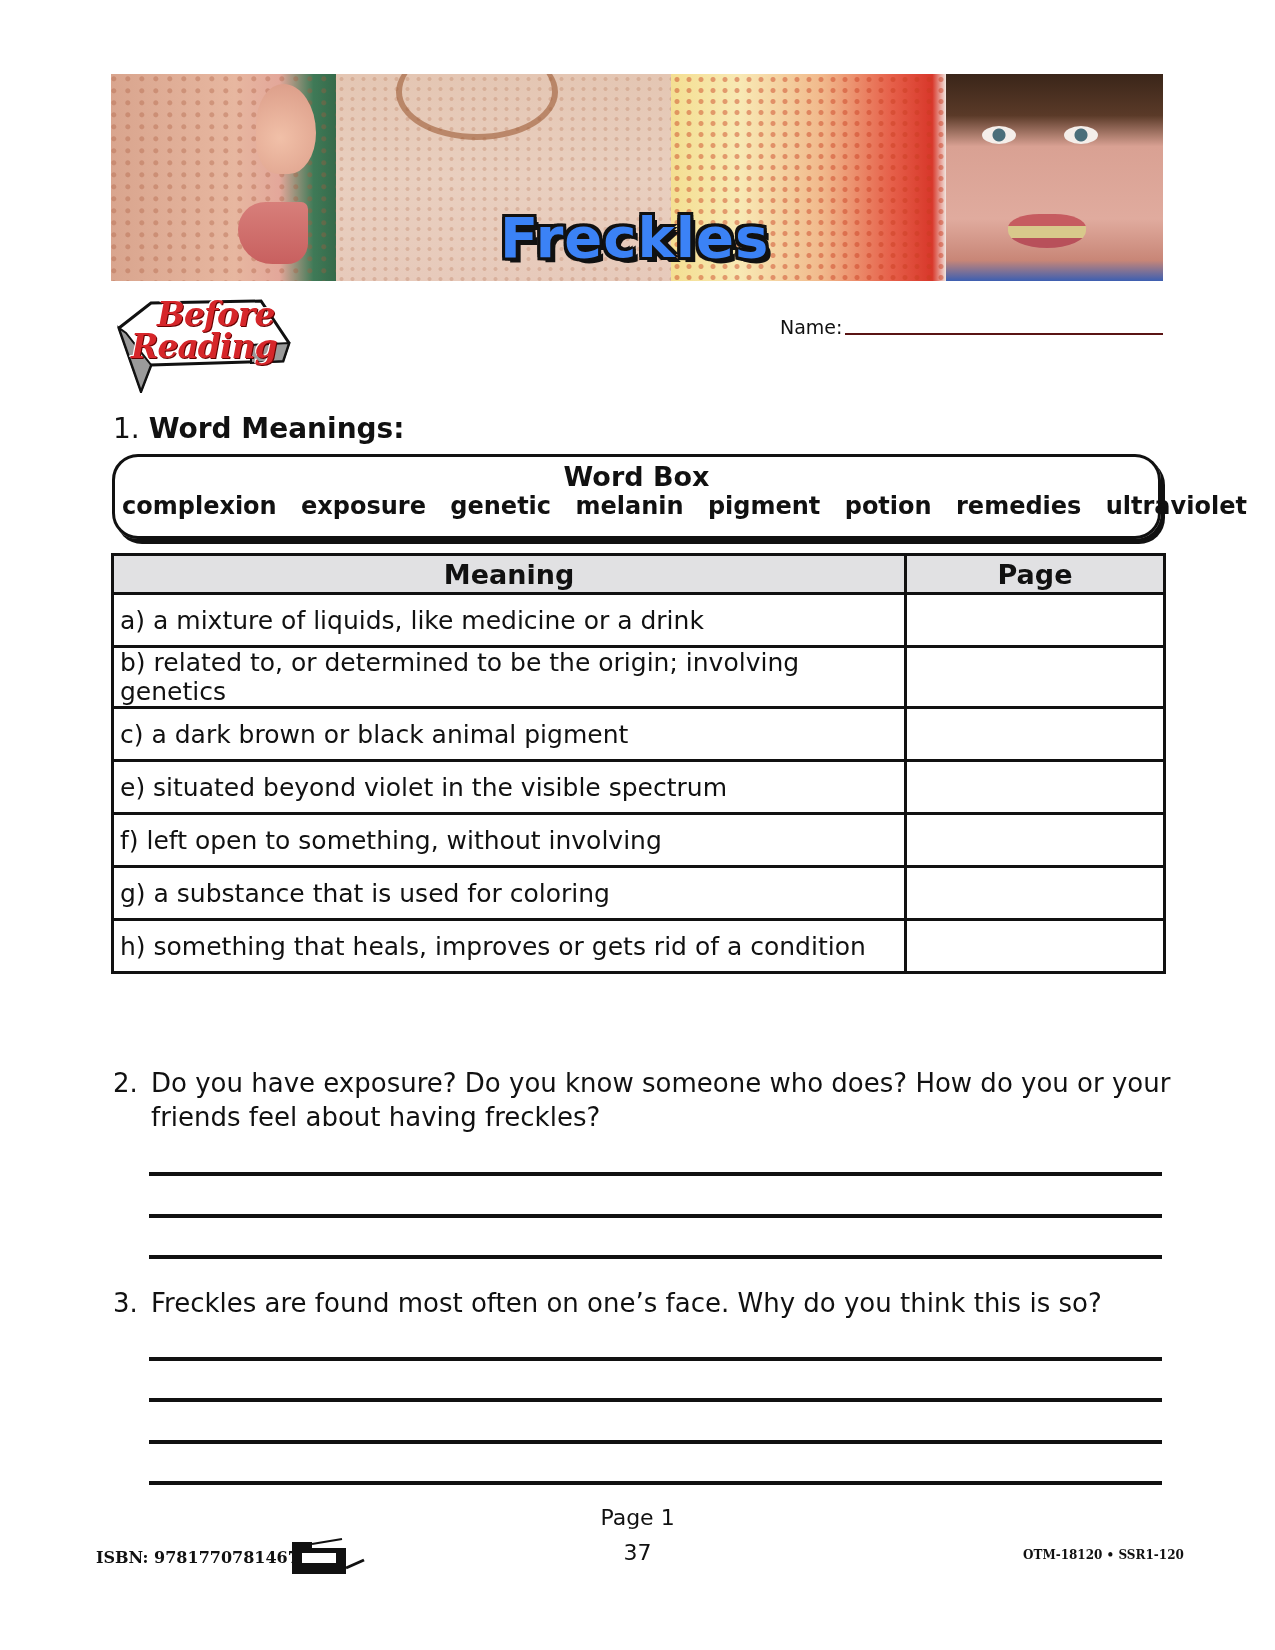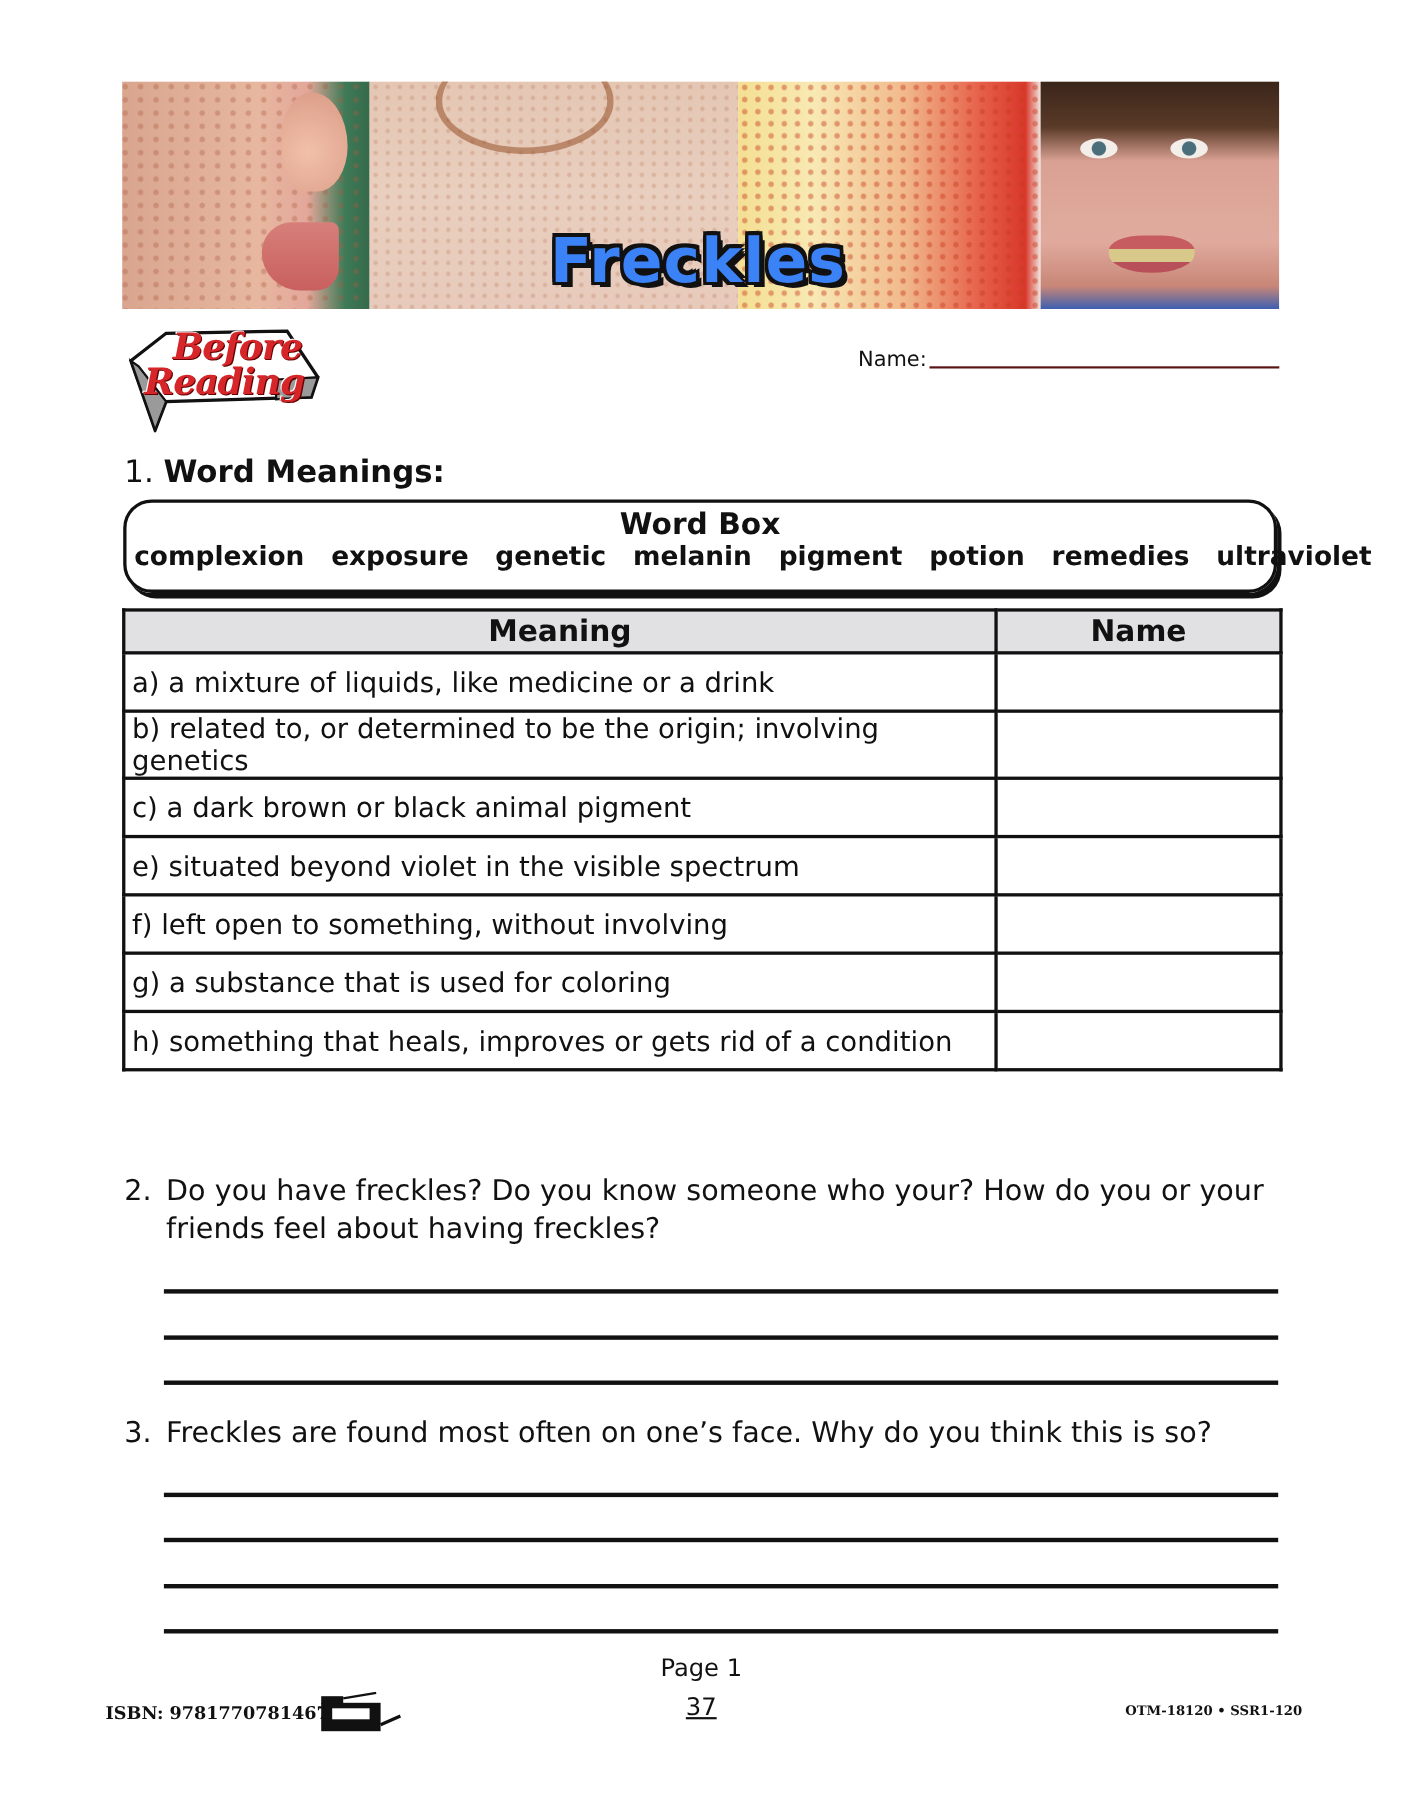--- a/index.html
+++ b/index.html
@@ -133,7 +133,7 @@
   <thead>
     <tr>
       <th>Meaning</th>
-      <th>Name</th>
+      <th>Page</th>
     </tr>
   </thead>
   <tbody>

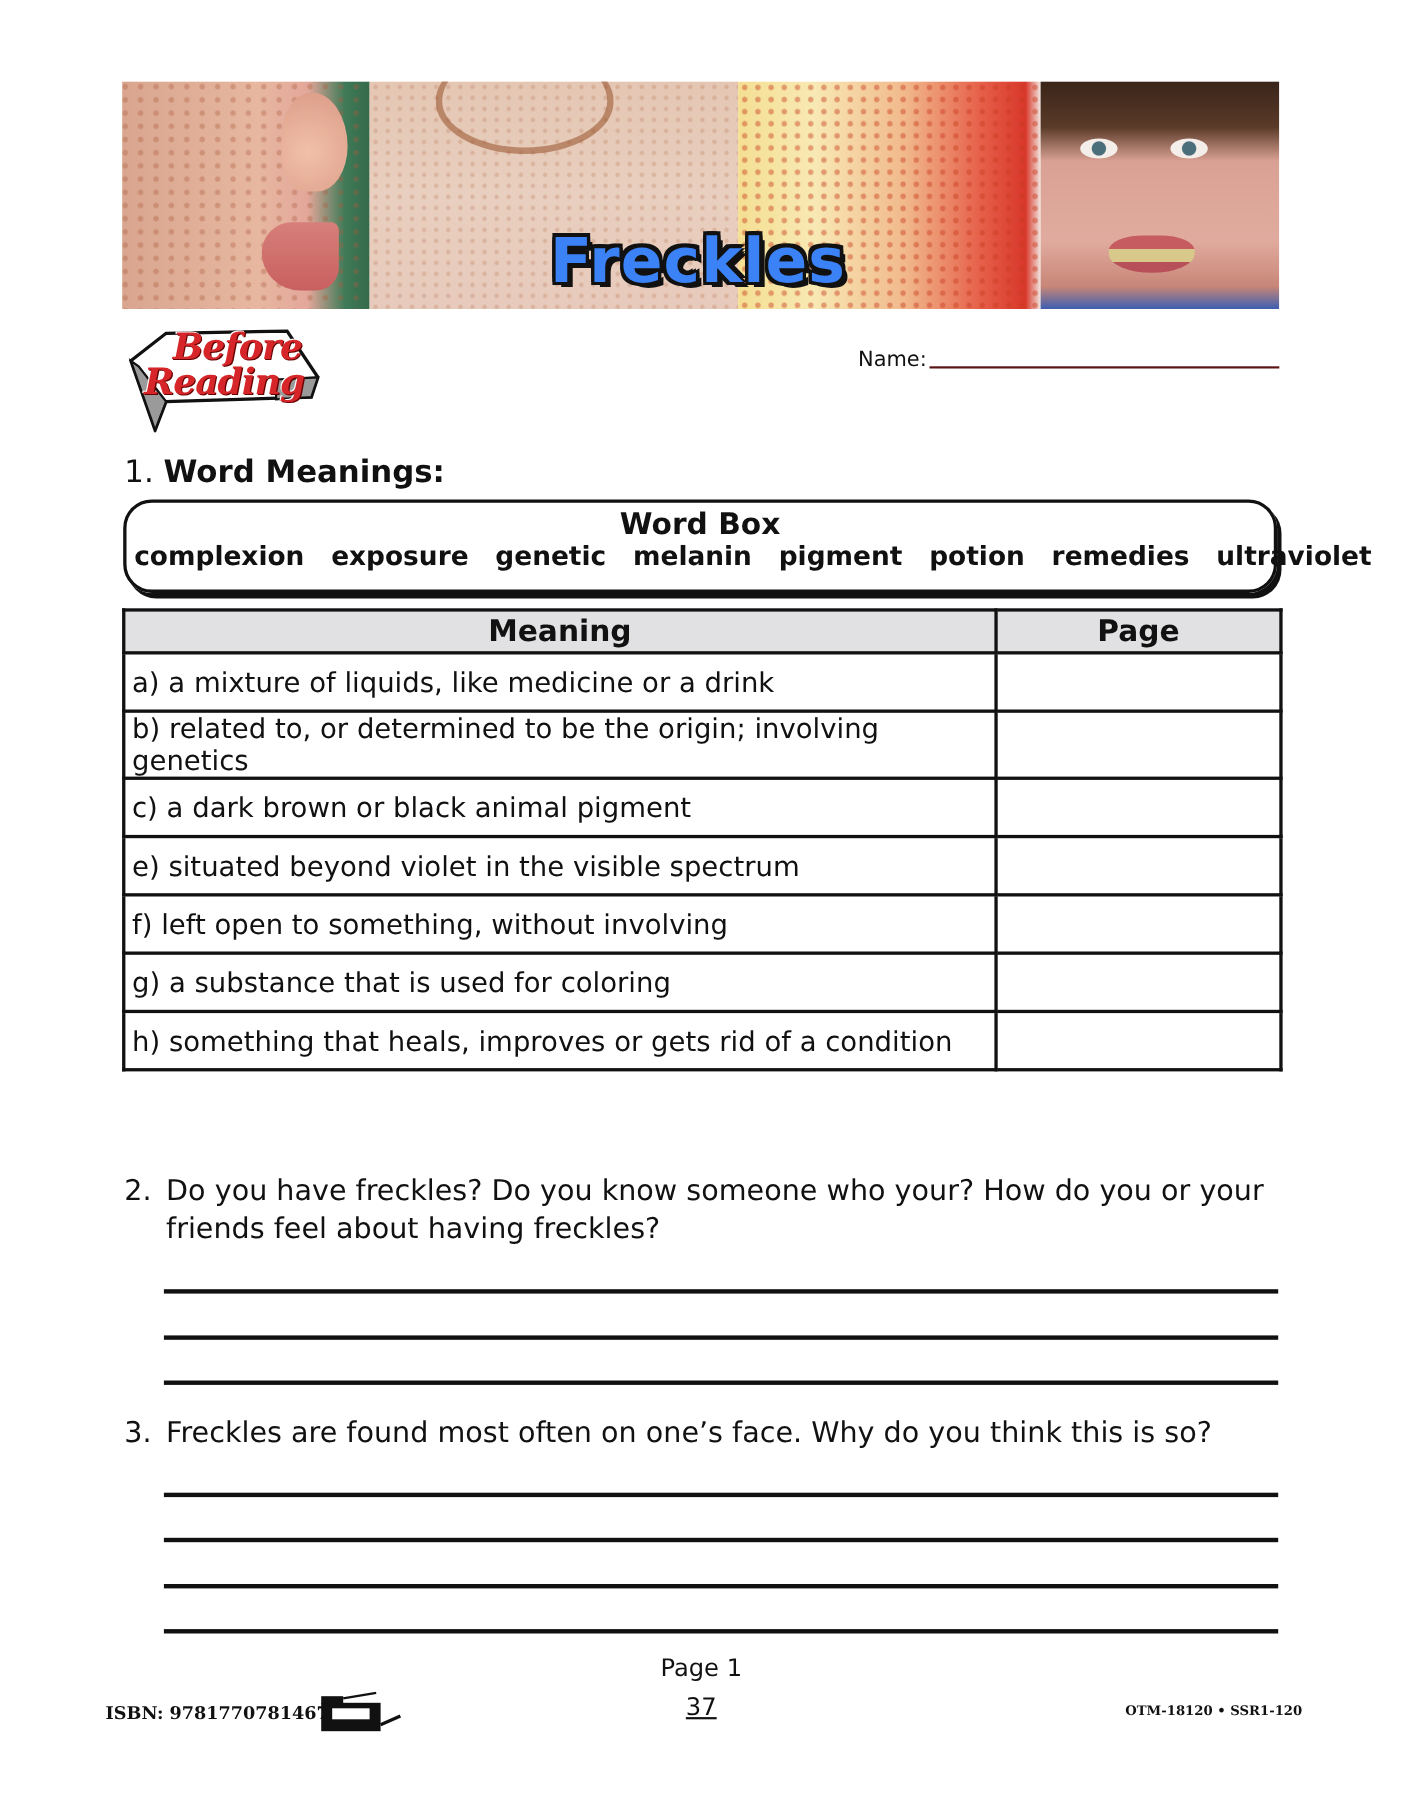--- a/index.html
+++ b/index.html
@@ -169,7 +169,7 @@
 </table>
 
 <div class="q abs" style="top:1066px;">
-  <div><span class="n">2.</span><span>Do you have freckles? Do you know someone who your? How do you or your</span></div>
+  <div><span class="n">2.</span><span>Do you have exposure? Do you know someone who does? How do you or your</span></div>
   <div class="indent">friends feel about having freckles?</div>
 </div>
 <div class="ansline abs" style="top:1172px;"></div>

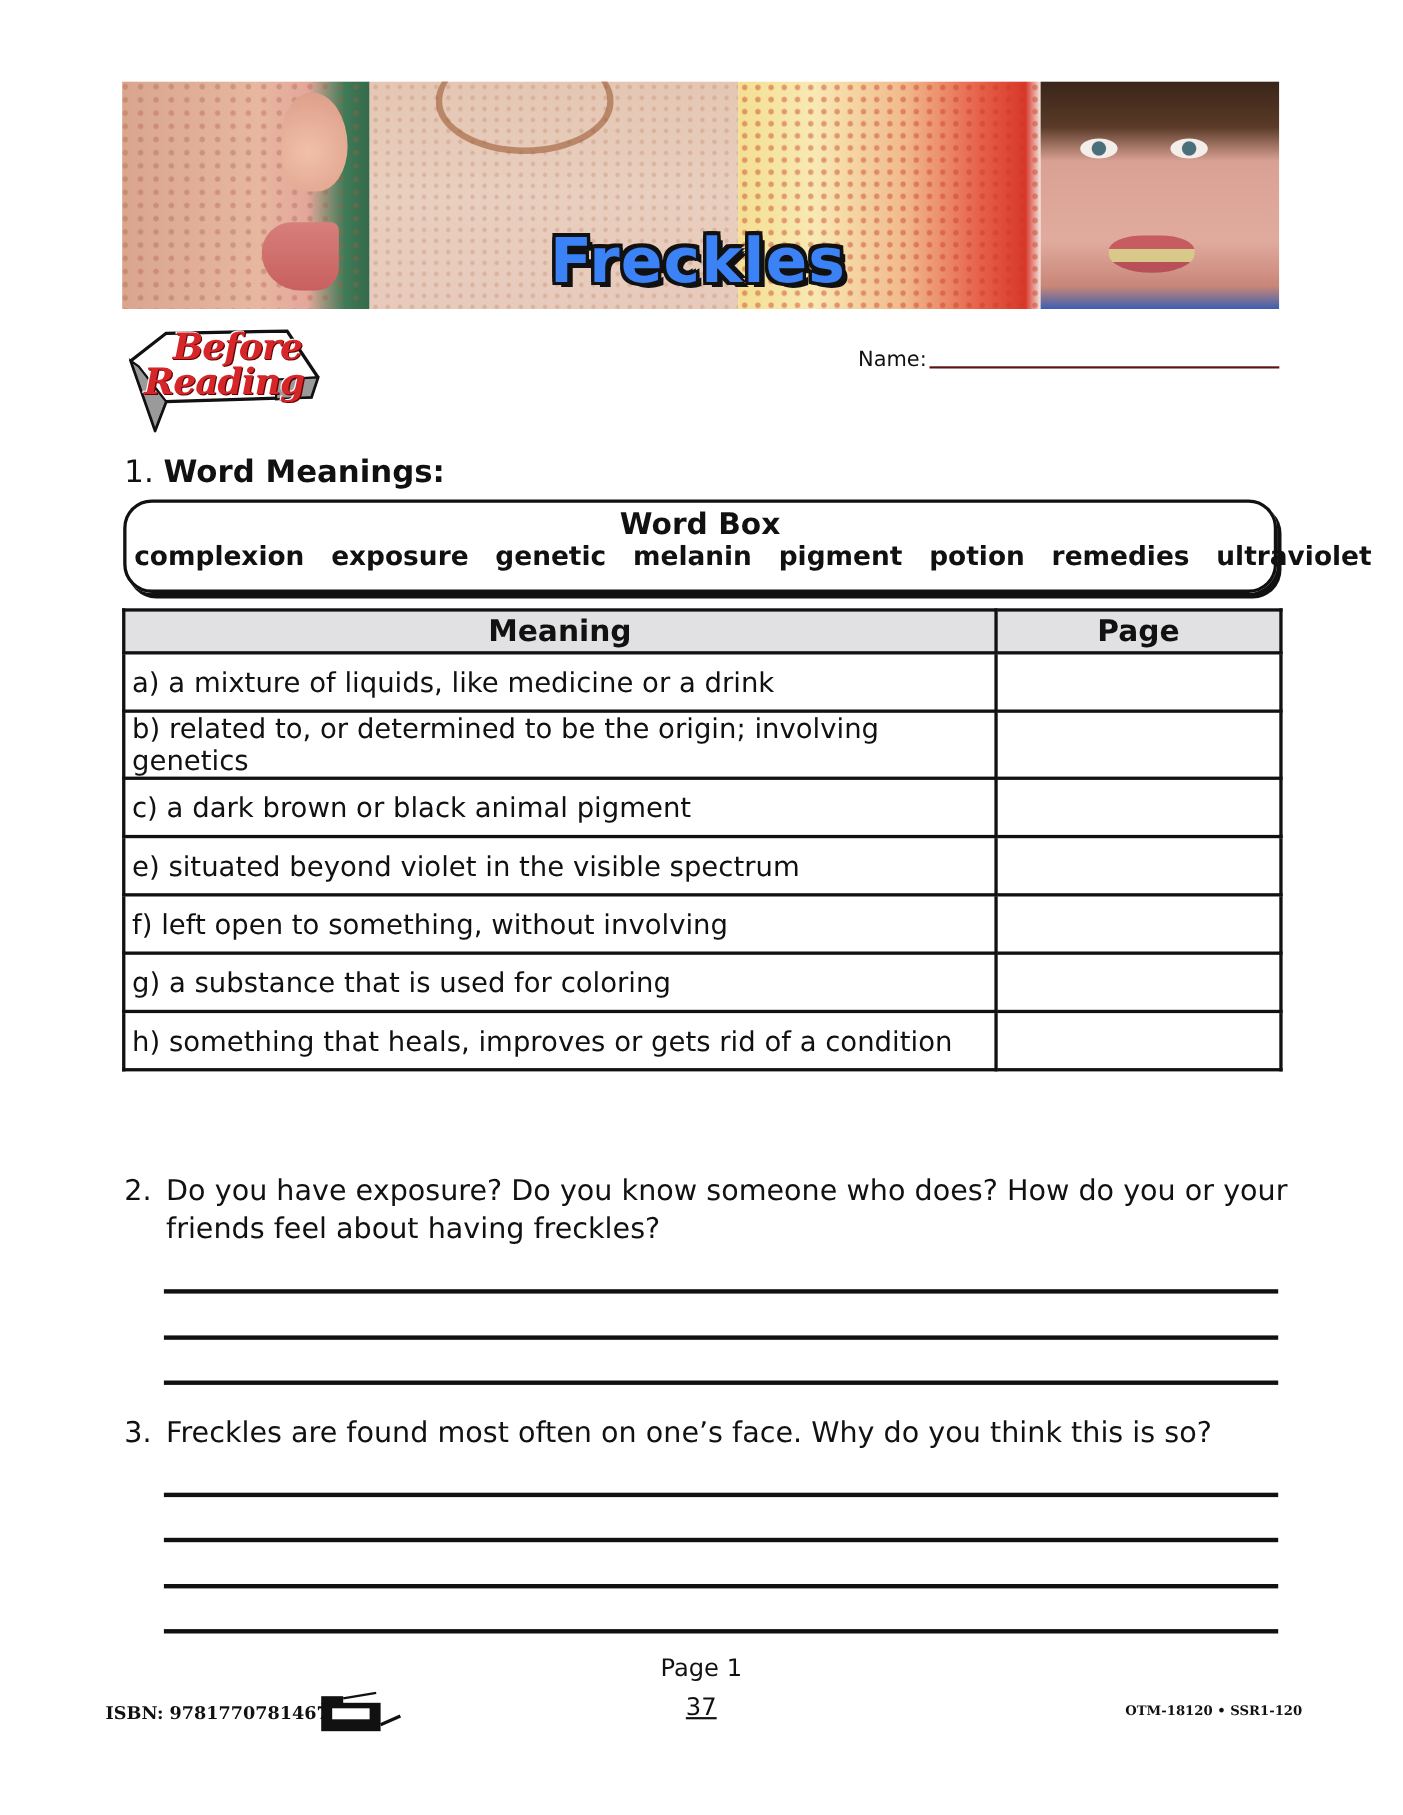--- a/index.html
+++ b/index.html
@@ -72,7 +72,7 @@
 
   
   #pagelabel { left:0; width:1275px; top:1505px; text-align:center; font-size:22px; }
-  #pagenum { left:0; width:1275px; top:1540px; text-align:center; font-size:22px;text-decoration:underline; }
+  #pagenum { left:0; width:1275px; top:1540px; text-align:center; font-size:22px; }
   #isbn { left:96px; top:1548px; font-family:"DejaVu Serif", serif; font-weight:bold; font-size:16px; }
   #copier { left:290px; top:1538px; width:80px; height:36px; }
   #otm { left:1023px; top:1548px; font-family:"DejaVu Serif", serif; font-weight:bold; font-size:12px; }

